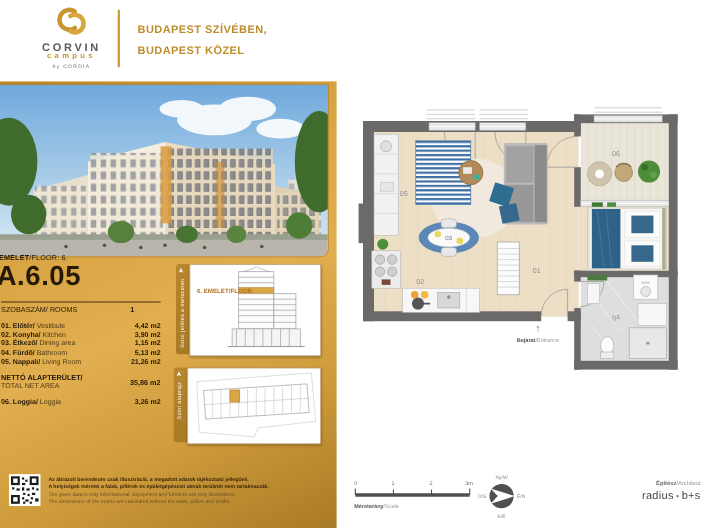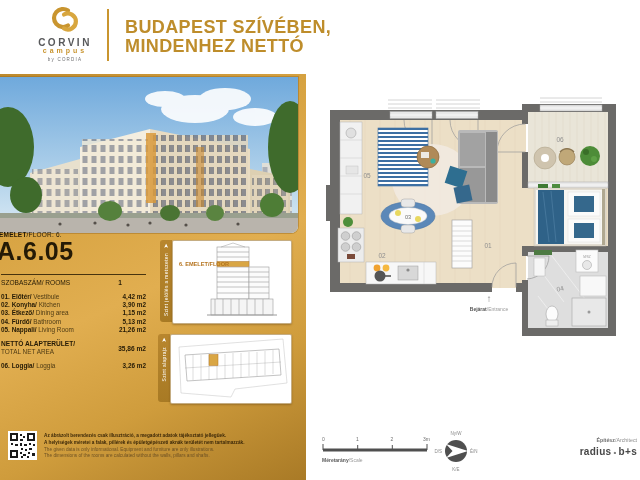--- a/index.html
+++ b/index.html
@@ -13,7 +13,7 @@
   #brand-bottom{font-size:7px;font-weight:700;letter-spacing:3px;color:#c9952f;line-height:8px;}
   #brand-byline{font-size:4.5px;letter-spacing:1.2px;color:#6d6e70;margin-top:2px;}
   #hdr-divider{left:107px;top:9px;width:1.5px;height:52px;background:#c9952f;}
-  #hdr-title{left:125px;top:18px;font-size:18px;font-weight:800;color:#be8d2b;
+  #hdr-title{left:125px;top:18px;font-size:10px;font-weight:800;color:#be8d2b;
              line-height:19px;letter-spacing:.4px;}
 
   

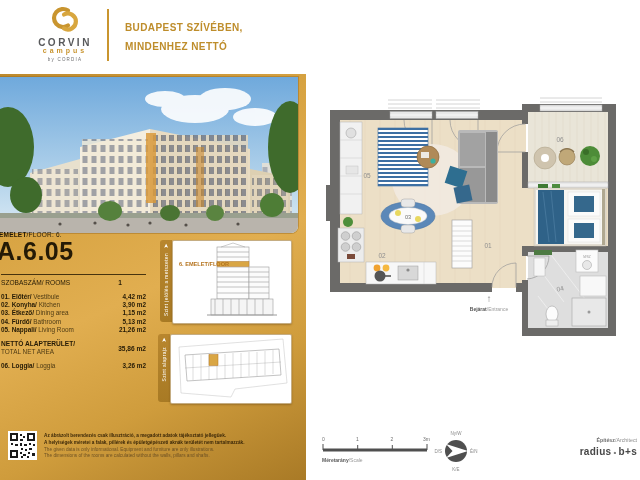--- a/index.html
+++ b/index.html
@@ -86,7 +86,7 @@
   <div class="abs" id="hdr-divider"></div>
   <div class="abs" id="hdr-title">
     <div>BUDAPEST SZÍVÉBEN,</div>
-    <div>MINDENHEZ NETTÓ</div>
+    <div>BUDAPEST KÖZEL</div>
   </div>
 
   <div class="abs" id="gold"></div>

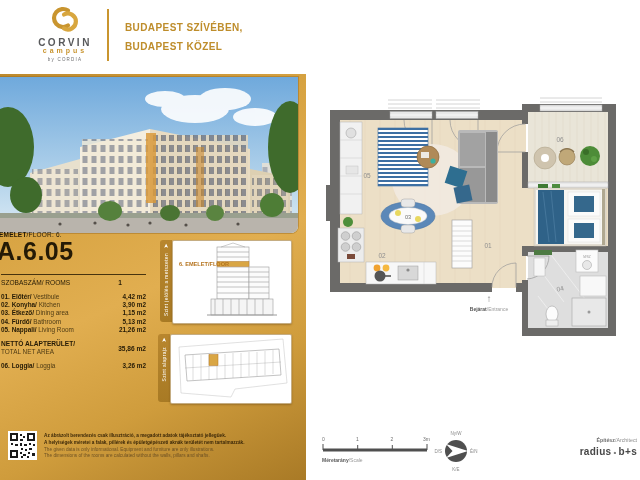--- a/index.html
+++ b/index.html
@@ -66,7 +66,7 @@
   #architect{left:545px;top:437px;width:92px;text-align:right;}
   #architect .lbl{font-size:5.3px;color:#8d8d8d;}
   #architect .lbl .b{color:#6f6f6f;font-weight:700;}
-  #architect .name{font-size:10px;font-weight:700;color:#474747;margin-top:3px;letter-spacing:.3px;}
+  #architect .name{font-size:10px;font-weight:400;color:#474747;margin-top:3px;letter-spacing:.3px;}
   #architect .name .sep{color:#7a7a7a;font-size:8px;padding:0 2px;}
 </style>
 </head>

